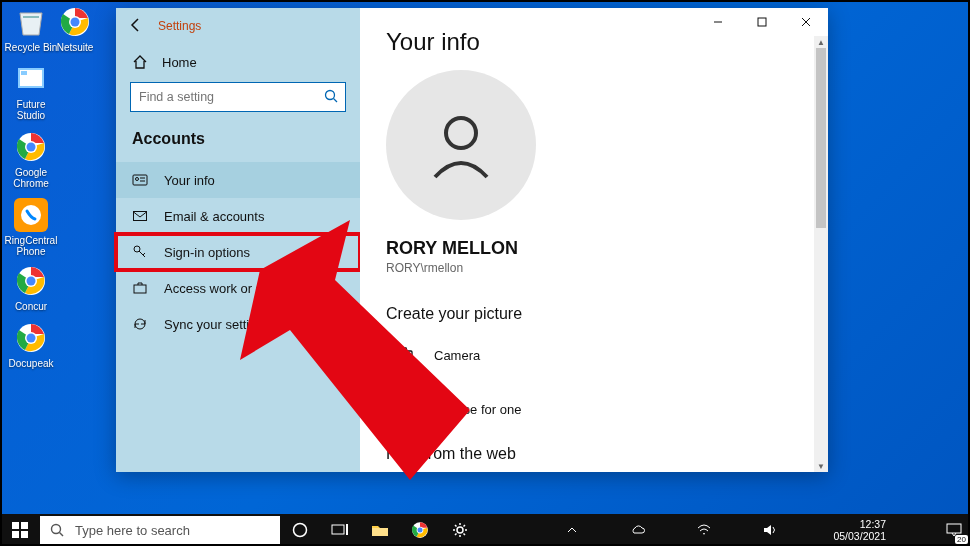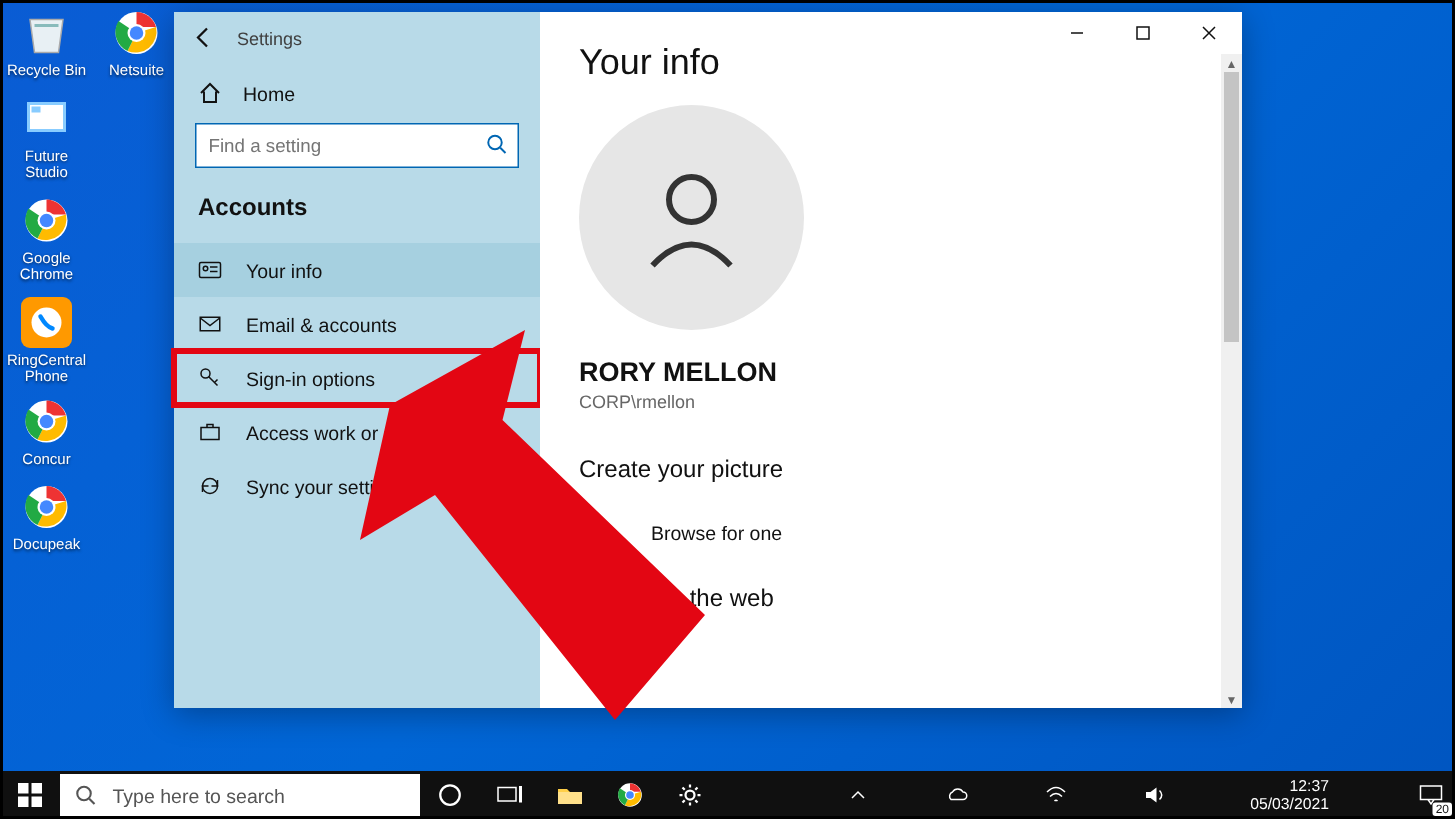--- a/index.html
+++ b/index.html
@@ -17,7 +17,7 @@
   
   .win { position:absolute; top:8px; left:116px; width:712px; height:464px; background:#fff; box-shadow:0 4px 20px rgba(0,0,0,.3); display:flex; }
   .leftpane { width:244px; background:#b8dae8; display:flex; flex-direction:column; }
-  .titlebar { height:36px; display:flex; align-items:center; padding:0 12px; font-size:12px; color:#404040; }
+  .titlebar { height:36px; display:flex; align-items:center; padding:0 12px; font-size:12px; color:#c2410c; }
   .titlebar .back { width:18px; cursor:pointer; }
   .titlebar .ttl { margin-left:12px; }
   .homecell { display:flex; align-items:center; padding:10px 16px; font-size:13px; color:#111; cursor:pointer; }

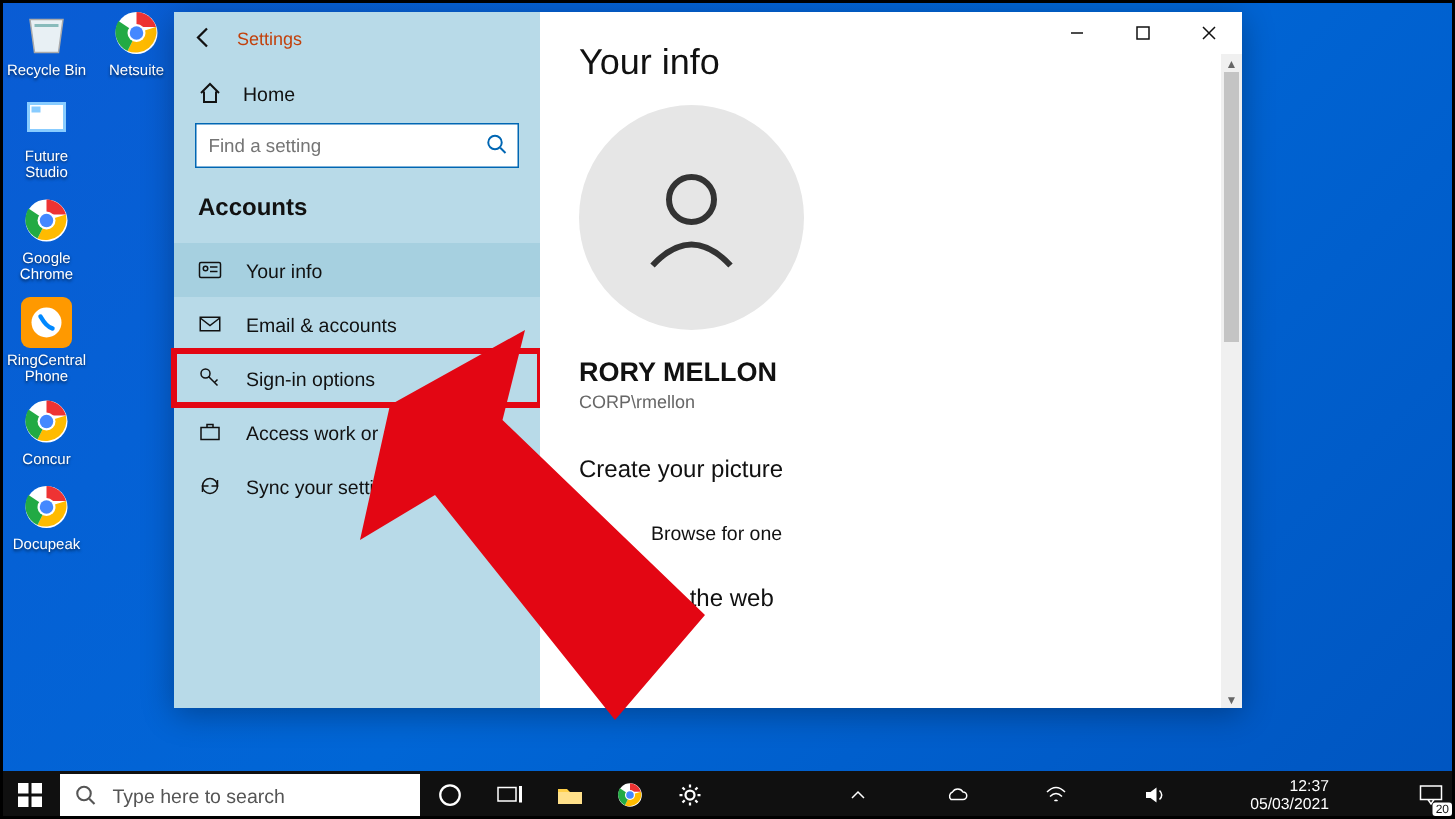--- a/index.html
+++ b/index.html
@@ -12,7 +12,7 @@
   .dicon { width:54px; display:flex; flex-direction:column; align-items:center; margin-bottom:4px; cursor:pointer; text-align:center; }
   .dicon .glyph { width:36px; height:36px; display:flex; align-items:center; justify-content:center; }
   .dicon .lbl { color:#fff; font-size:10px; line-height:11px; text-shadow:0 1px 2px rgba(0,0,0,.6); margin-top:2px; max-width:56px; }
-  .col2 { position:absolute; left:64px; top:4px; }
+  .col2 { position:absolute; left:48px; top:4px; }
 
   
   .win { position:absolute; top:8px; left:116px; width:712px; height:464px; background:#fff; box-shadow:0 4px 20px rgba(0,0,0,.3); display:flex; }

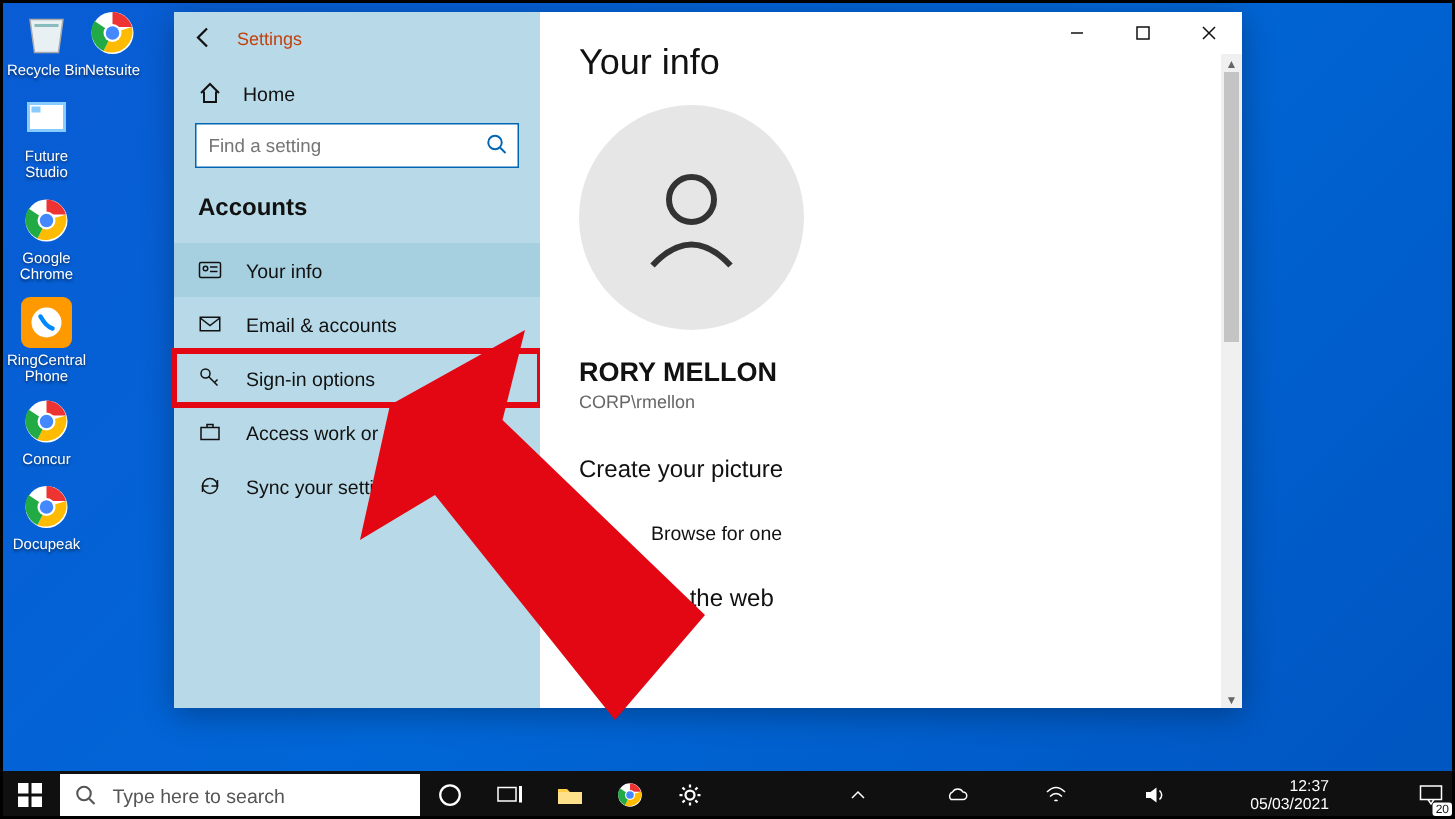--- a/index.html
+++ b/index.html
@@ -245,7 +245,7 @@
     </div>
 
     <div class="uname">RORY MELLON</div>
-    <div class="uacct">CORP\rmellon</div>
+    <div class="uacct">RORY\rmellon</div>
 
     <div class="subhdr">Create your picture</div>
 

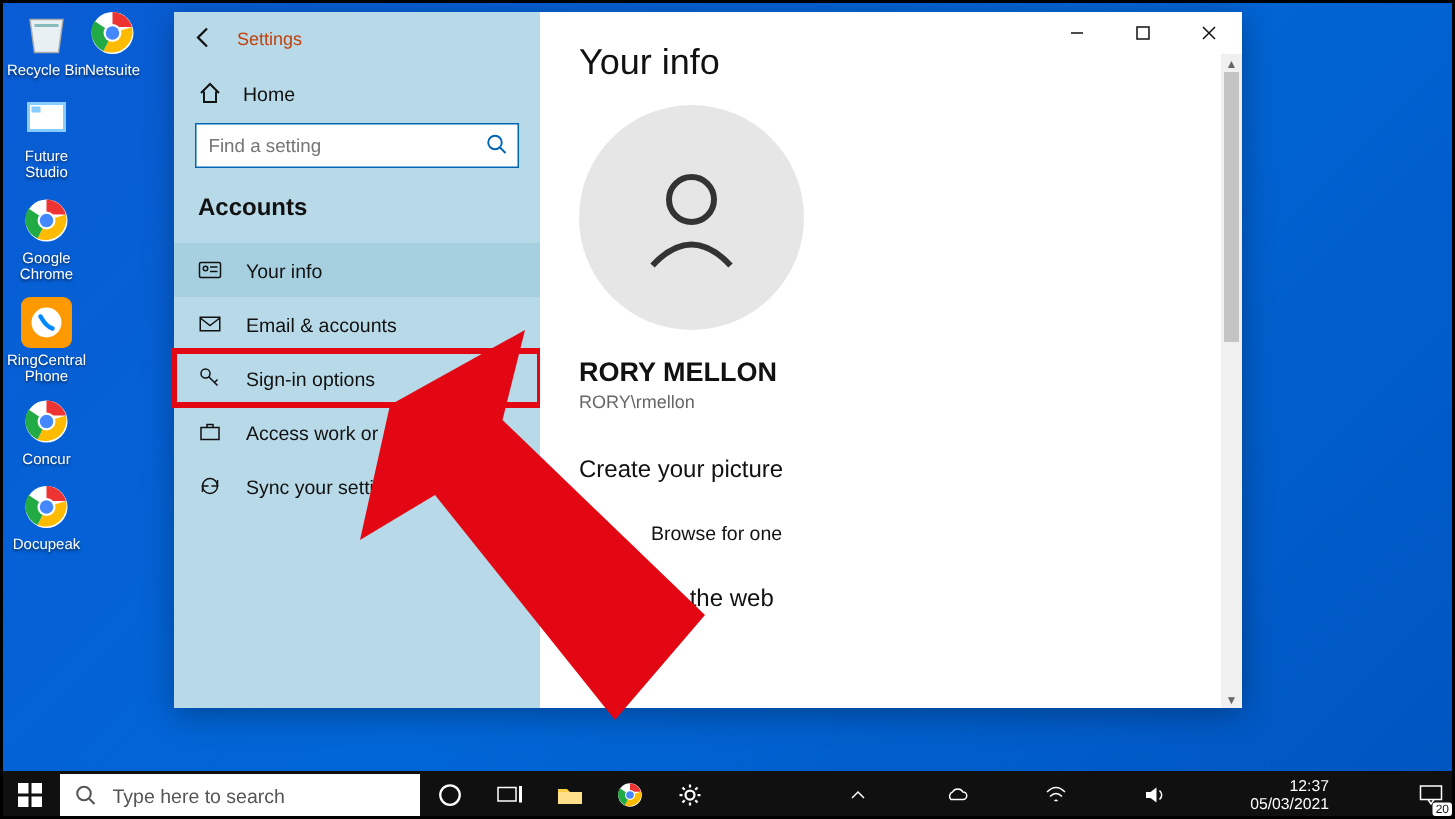--- a/index.html
+++ b/index.html
@@ -250,6 +250,16 @@
     <div class="subhdr">Create your picture</div>
 
     <div class="picopt">
+      <div class="ico">
+        <svg width="22" height="22" viewBox="0 0 22 22">
+            <rect x="3" y="7" width="16" height="11" rx="1" stroke="#111" fill="none" stroke-width="1.3"></rect>
+            <circle cx="11" cy="12.5" r="3.5" stroke="#111" fill="none" stroke-width="1.3"></circle>
+            <path d="M8 7 L9 4 H13 L14 7" stroke="#111" fill="none" stroke-width="1.3"></path>
+          </svg>
+      </div>
+      <span>Camera</span>
+    </div>
+    <div class="picopt">
       <div class="ico" style="visibility:hidden"></div>
       <span>Browse for one</span>
     </div>

